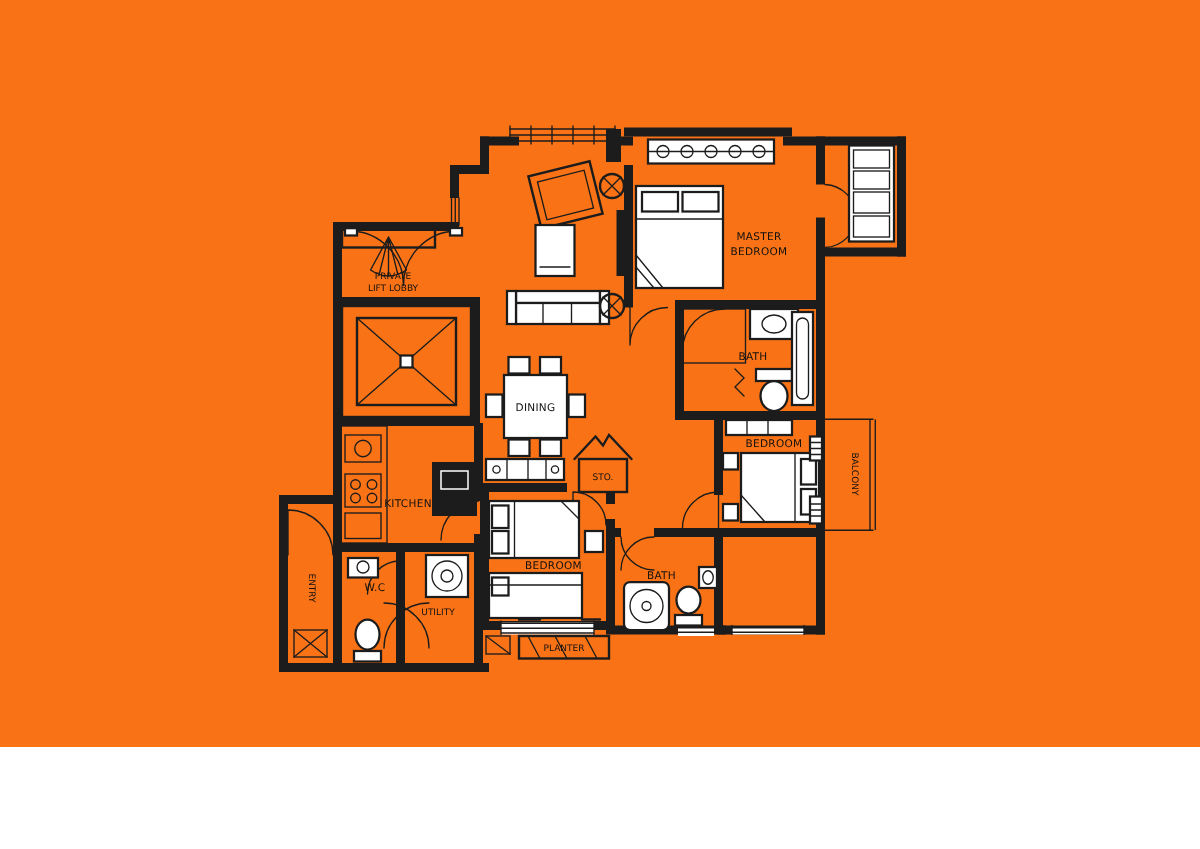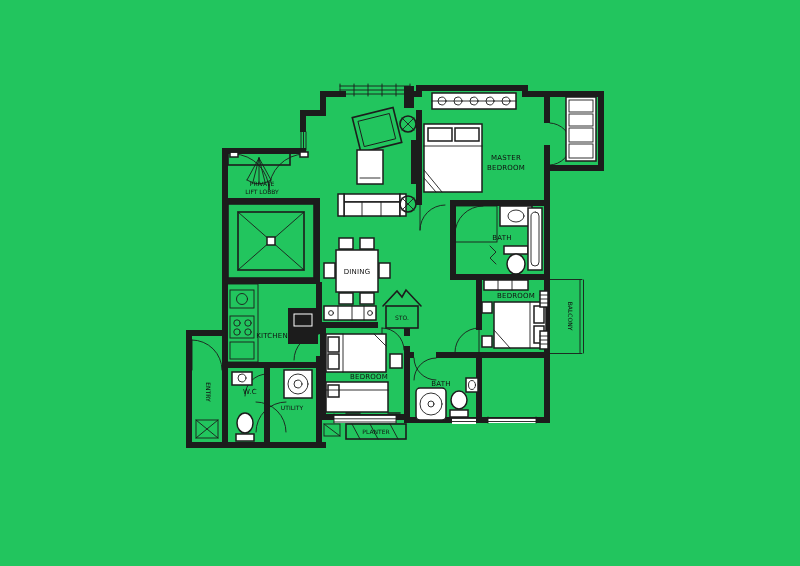--- a/index.html
+++ b/index.html
@@ -3,7 +3,7 @@
 <meta charset="utf-8">
 <style>
   html,body{margin:0;padding:0;background:#ffffff;}
-  .stage{position:relative;width:800px;height:566px;background:#22c55e;overflow:hidden;
+  .stage{position:relative;width:800px;height:498px;background:#f97316;overflow:hidden;
          font-family:"DejaVu Sans", sans-serif;}
   svg{position:absolute;left:0;top:0;}
   .wall{fill:#1c1c1c;}

